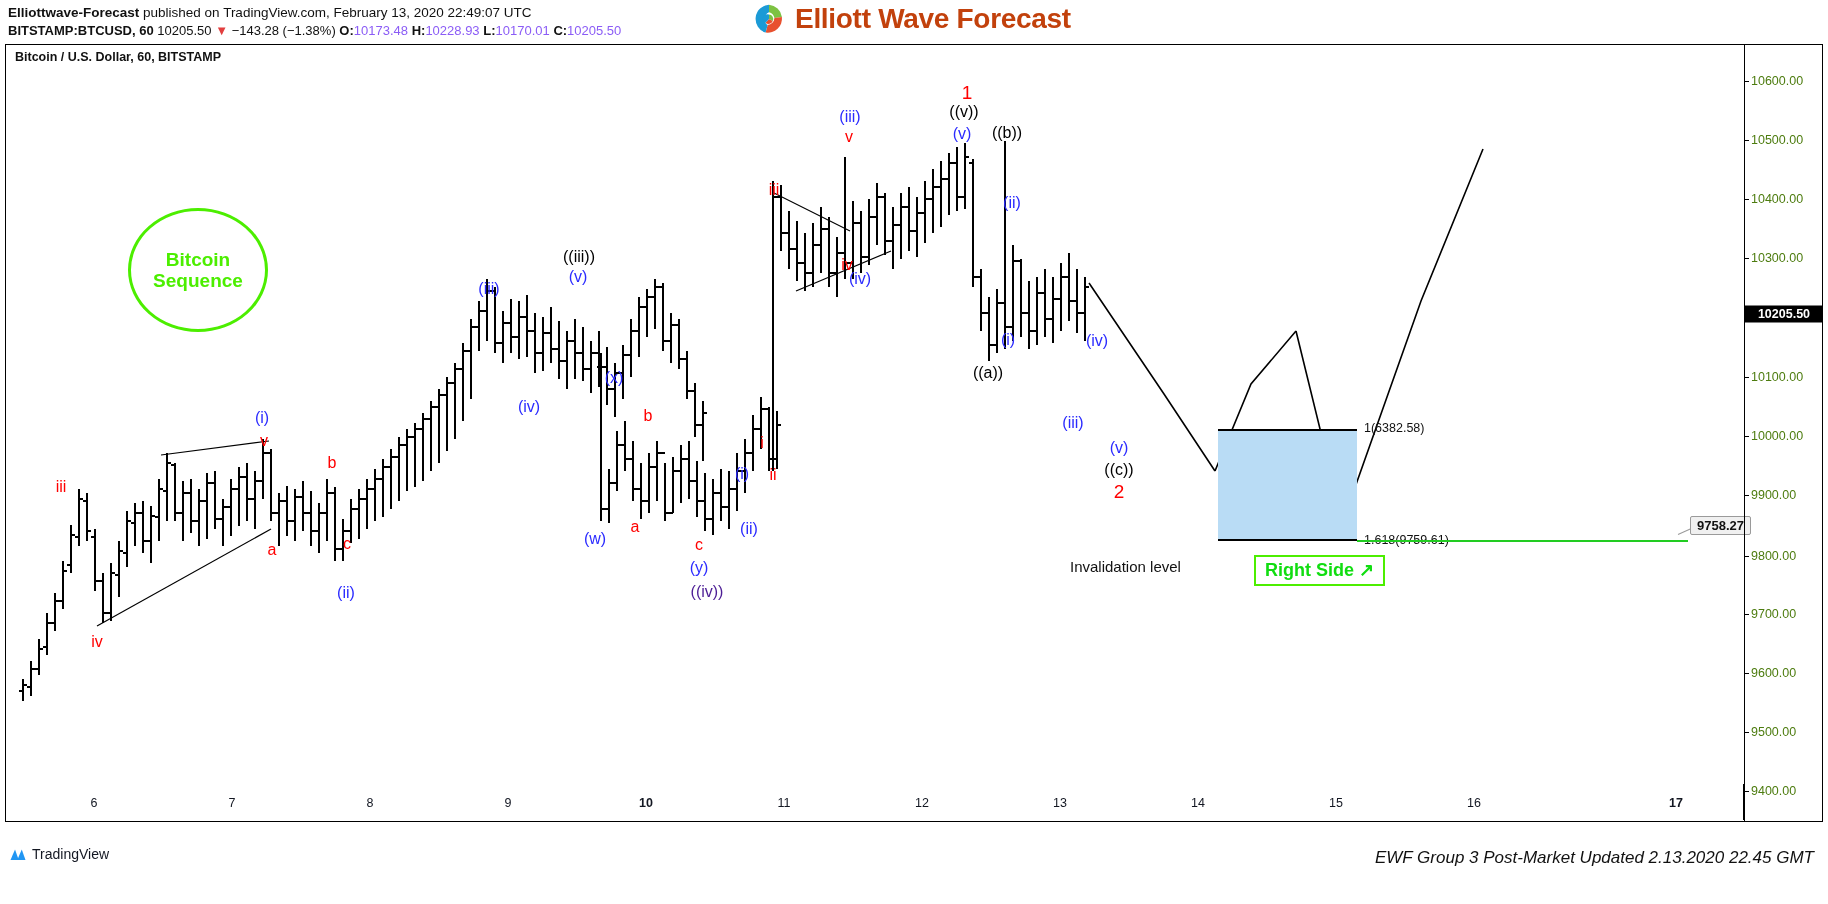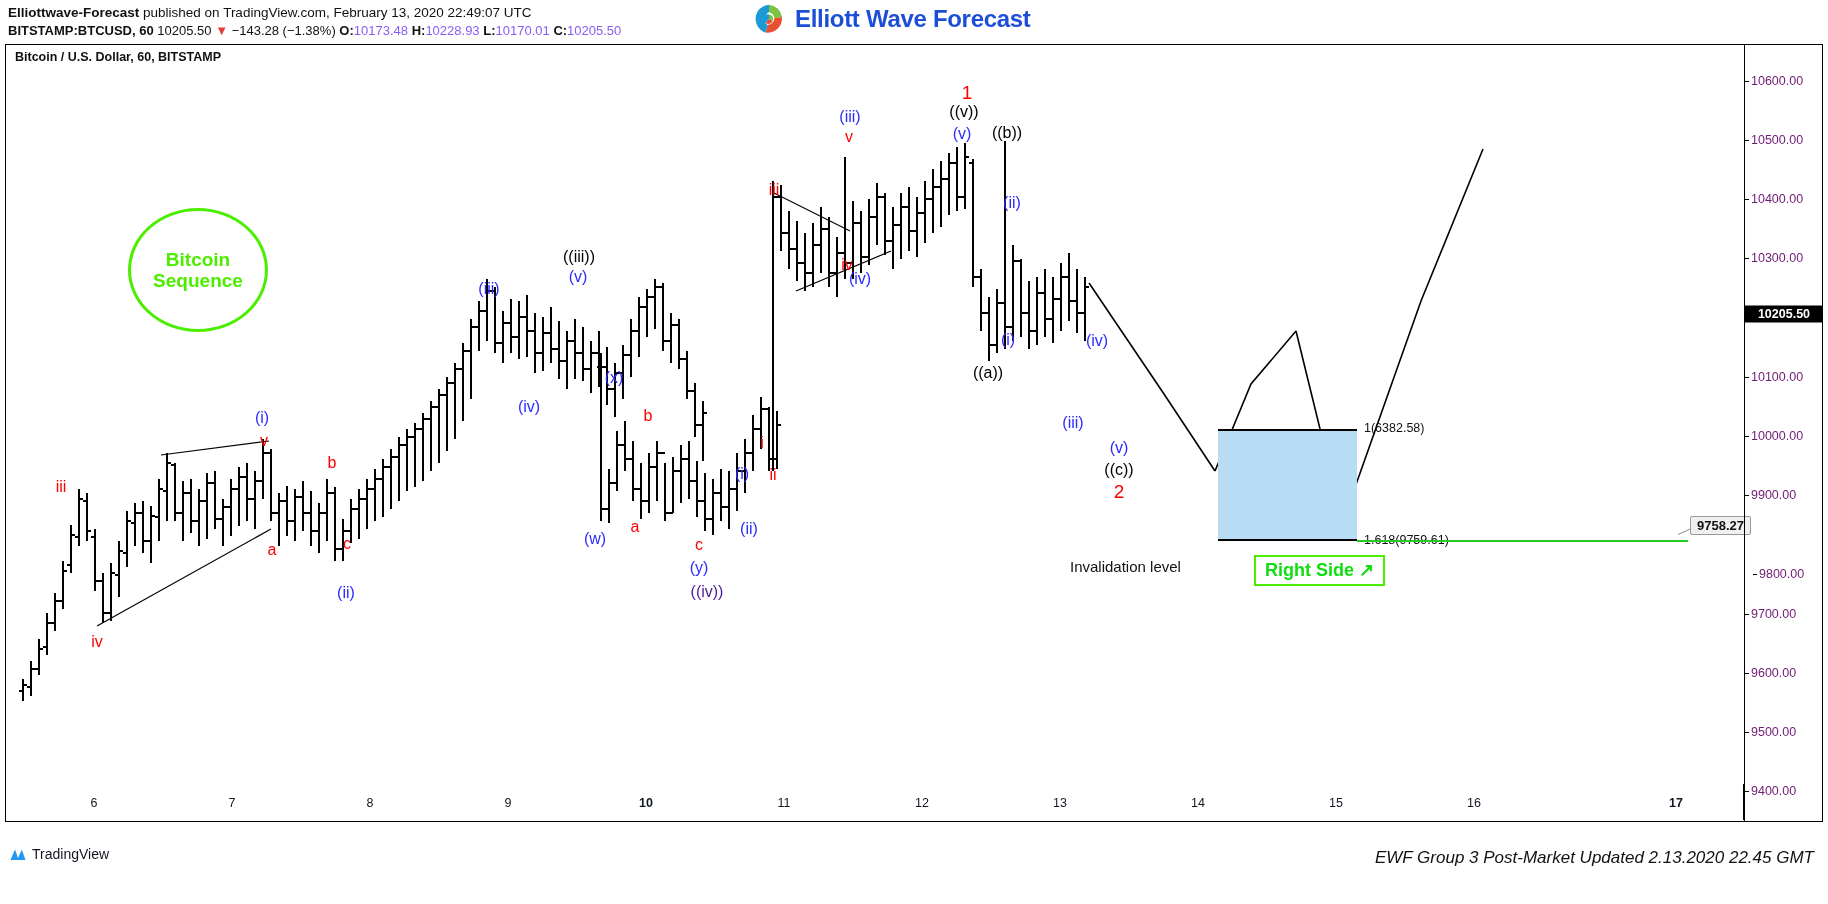--- a/index.html
+++ b/index.html
@@ -50,9 +50,9 @@
     gap: 9px;
   }
   #brand-text {
-    font-size: 24px;
+    font-size: 28px;
     font-weight: bold;
-    color: #1d4ed8;
+    color: #c2410c;
     letter-spacing: -0.3px;
     white-space: nowrap;
   }

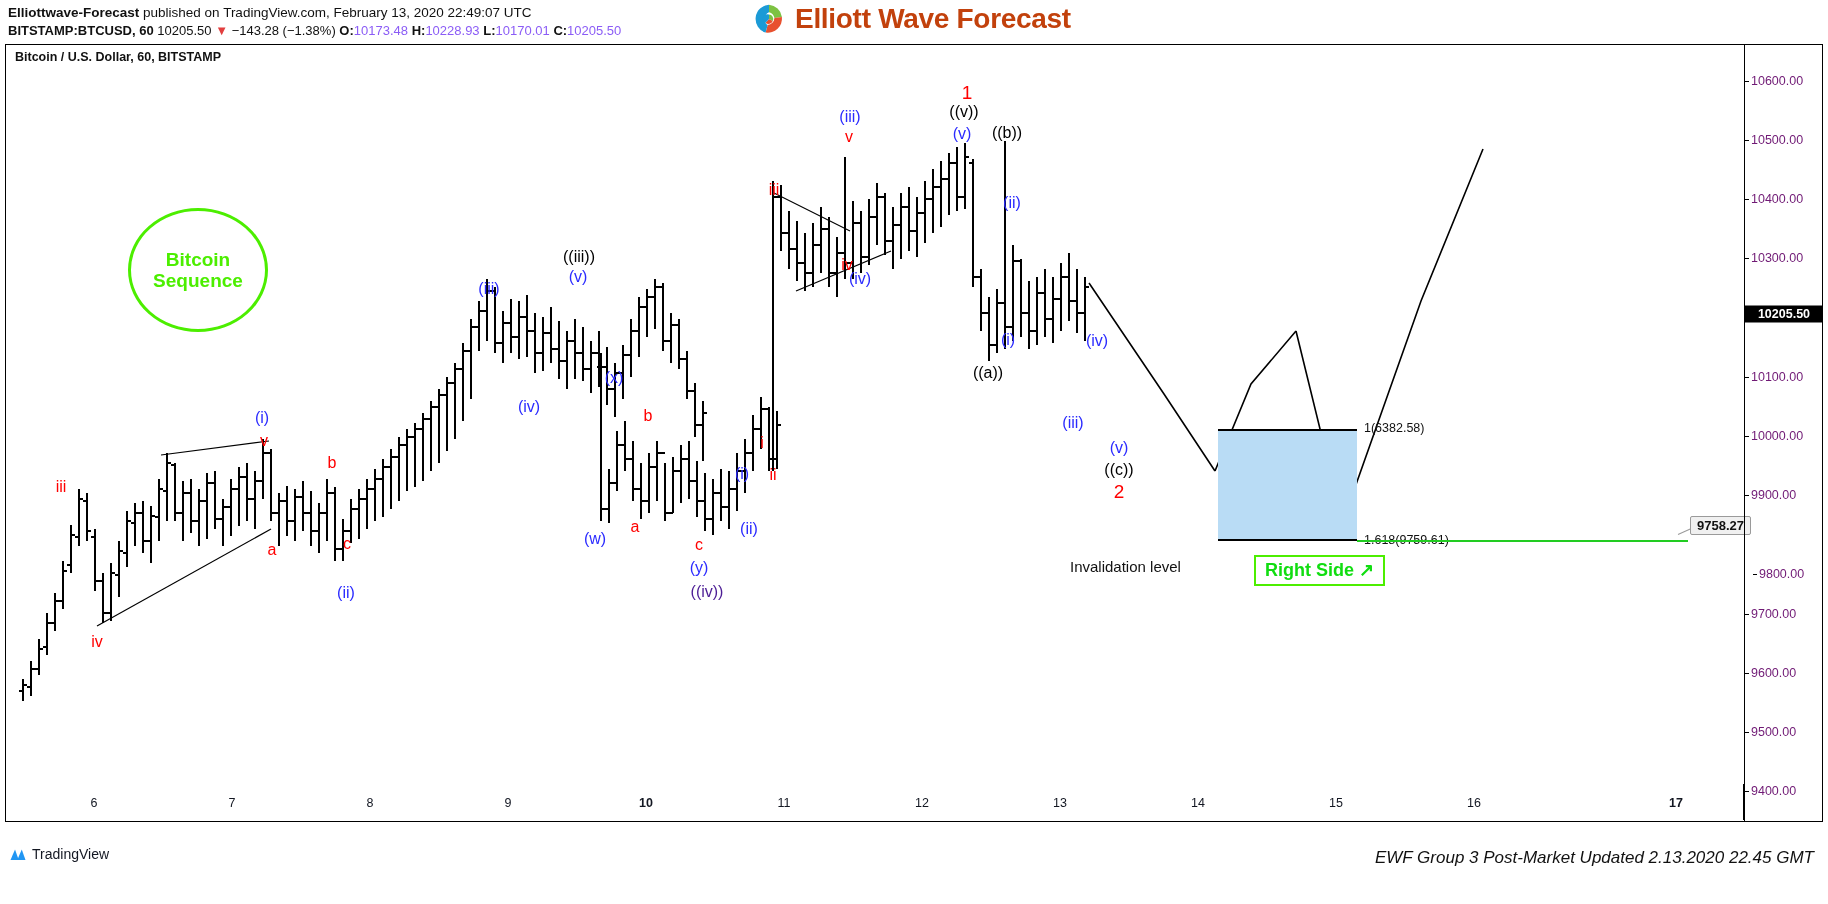--- a/index.html
+++ b/index.html
@@ -91,7 +91,7 @@
     position: absolute;
     left: 6px;
     font-size: 12.5px;
-    color: #701a75;
+    color: #4d7c0f;
     white-space: nowrap;
     transform: translateY(-50%);
   }

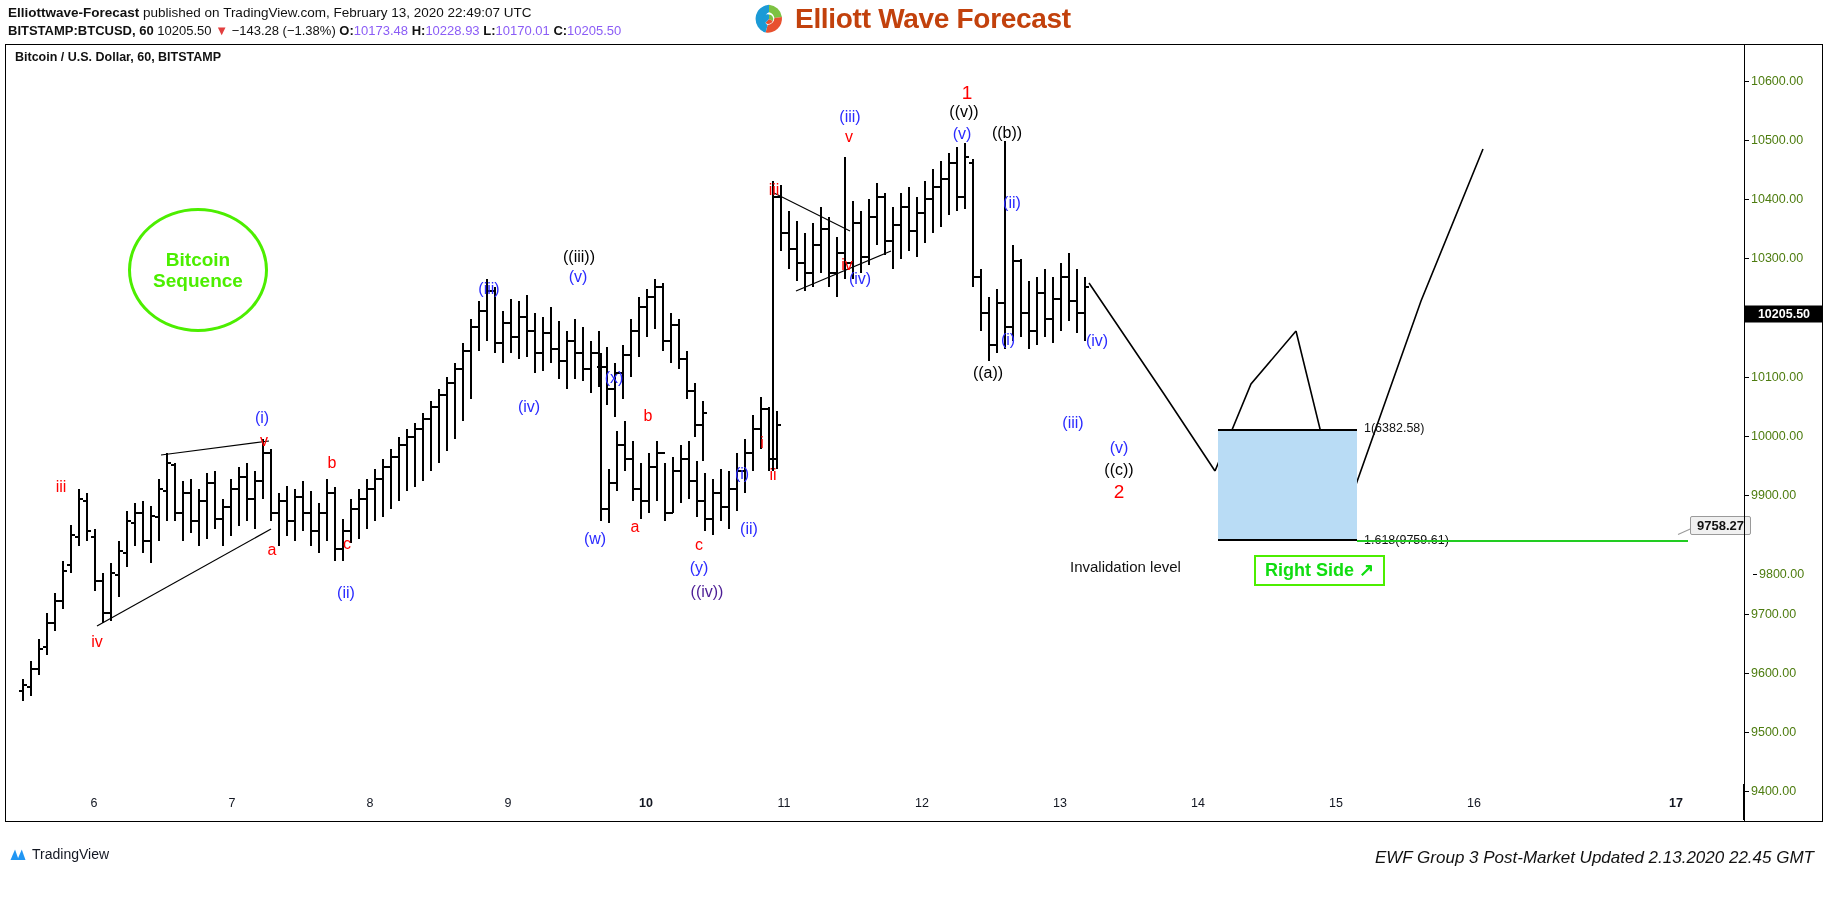--- a/index.html
+++ b/index.html
@@ -549,7 +549,7 @@
         <div class="price-tick" style="top: 331.725px;"><span class="dash"></span>10100.00</div>
         <div class="price-tick" style="top: 390.962px;"><span class="dash"></span>10000.00</div>
         <div class="price-tick" style="top: 450.198px;"><span class="dash"></span>9900.00</div>
-        <div class="price-tick" style="top: 529px; margin-left: 8px;"><span class="dash"></span>9800.00</div>
+        <div class="price-tick" style="top: 511px;"><span class="dash"></span>9800.00</div>
         <div class="price-tick" style="top: 568.672px;"><span class="dash"></span>9700.00</div>
         <div class="price-tick" style="top: 627.908px;"><span class="dash"></span>9600.00</div>
         <div class="price-tick" style="top: 687.145px;"><span class="dash"></span>9500.00</div>

